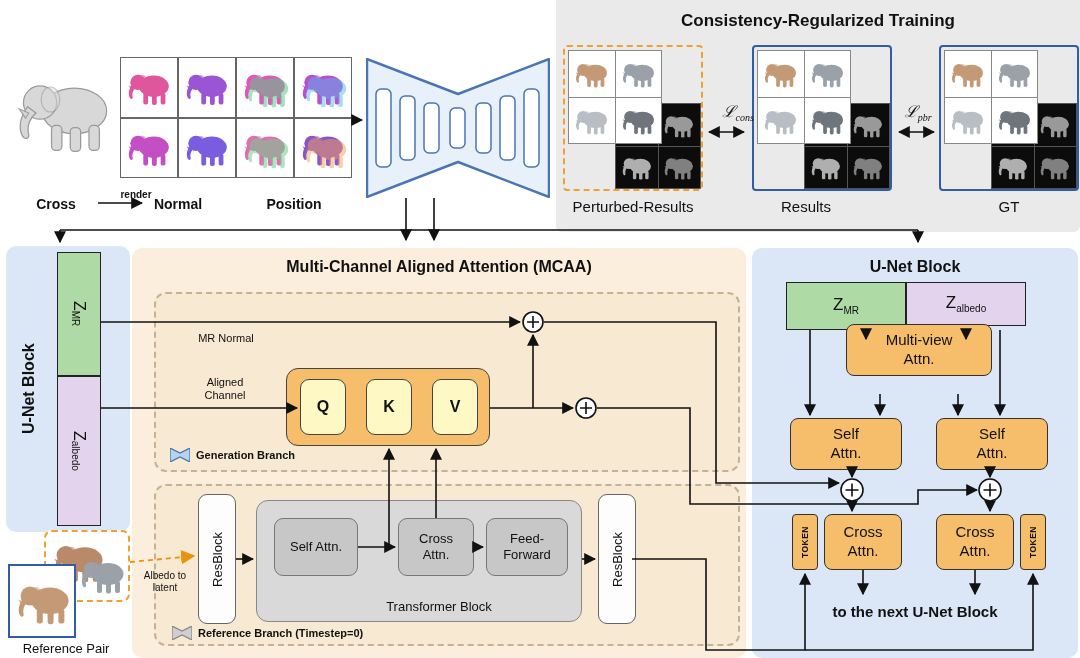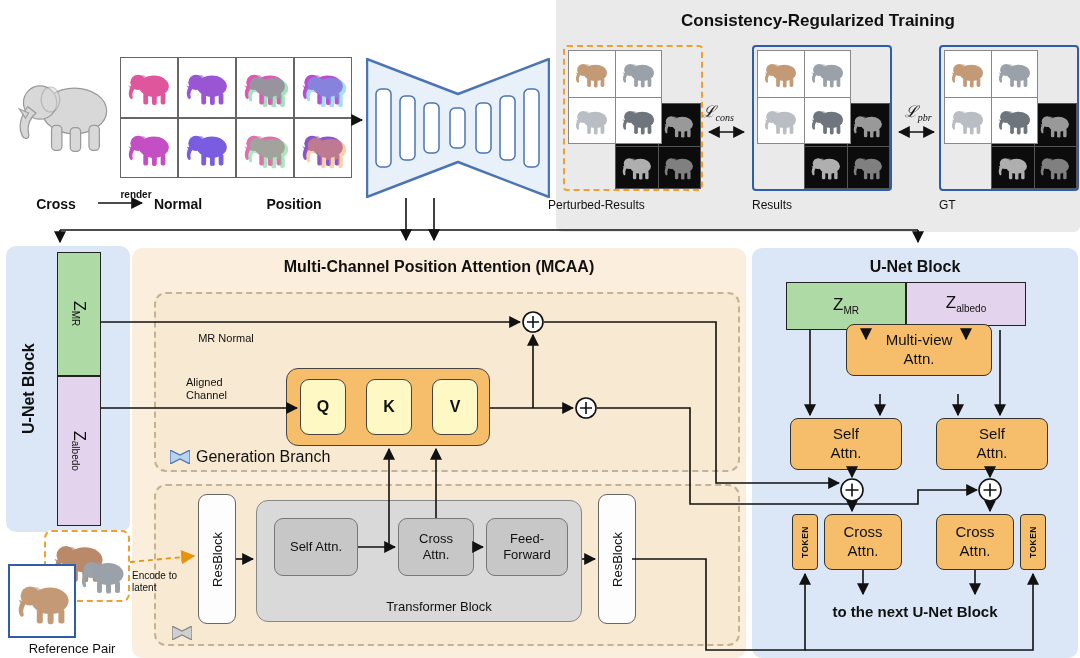--- a/index.html
+++ b/index.html
@@ -13,7 +13,7 @@
   }
   .abs{position:absolute}
   .panel{position:absolute;border-radius:10px}
-  .center{display:flex;align-items:center;justify-content:center;text-align:left}
+  .center{display:flex;align-items:center;justify-content:center;text-align:center}
   .bold{font-weight:bold}
   .vtext{writing-mode:vertical-rl;transform:rotate(180deg)}
   .vz{writing-mode:vertical-rl}

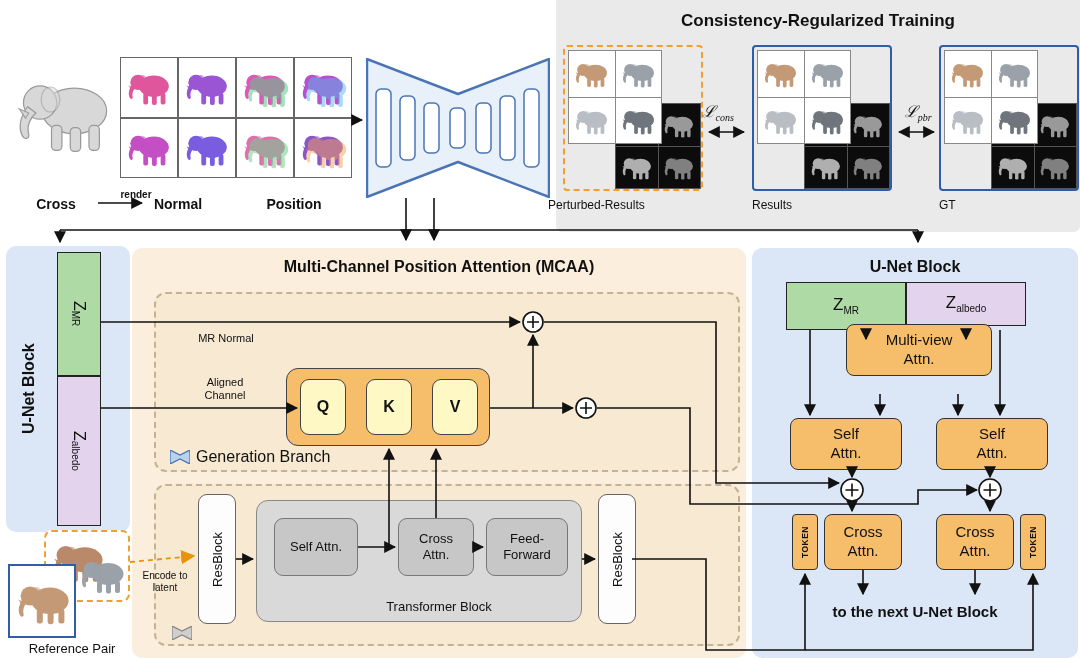--- a/index.html
+++ b/index.html
@@ -273,7 +273,7 @@
   </div>
 </div>
 
-<div class="loss" style="left:690px;top:100px;width:56px;z-index:5">
+<div class="loss" style="left:710px;top:100px;width:56px;z-index:5">
   <span>ℒ</span><sub>cons</sub>
 </div>
 <div class="loss" style="left:890px;top:100px;width:56px;z-index:5">

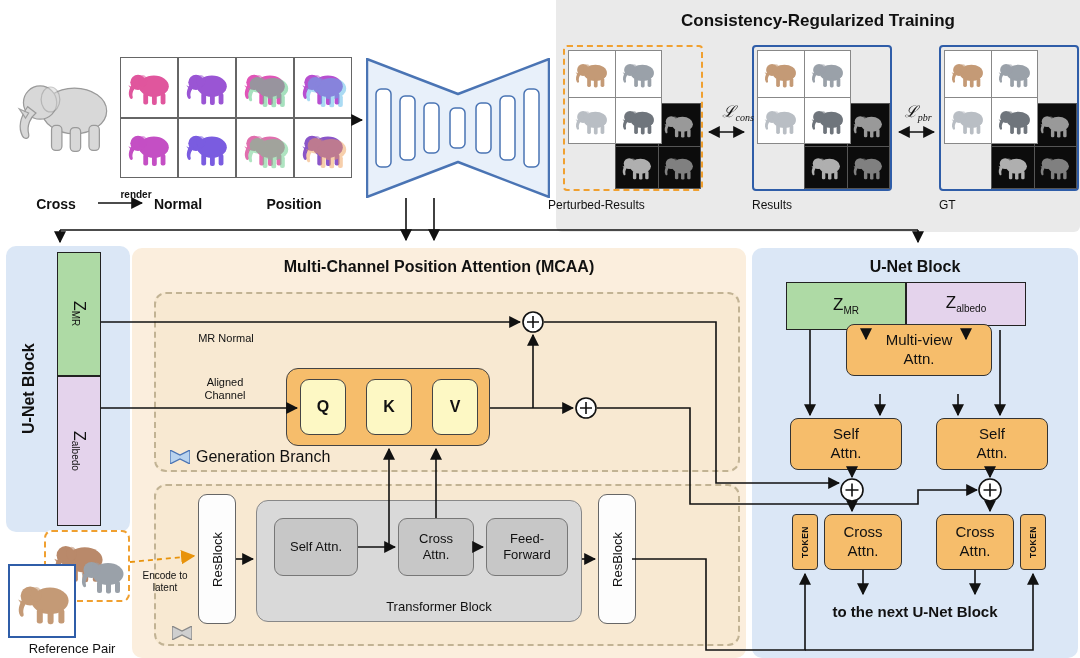--- a/index.html
+++ b/index.html
@@ -35,7 +35,7 @@
   .wcell svg,.bcell svg{width:82%;height:82%}
   .mapcell{background:#fff;border:1px solid #666;display:flex;align-items:center;justify-content:center}
   .mapcell svg{width:86%;height:86%}
-  .caption{position:absolute;font-size:12px;}
+  .caption{position:absolute;font-size:15px;text-align:center}
   .loss{position:absolute;font-family:"Liberation Serif",serif;font-style:italic;font-size:16px;text-align:center}
   .token{position:absolute;background:var(--orange-fill);border:1.5px solid #333;border-radius:4px;display:flex;align-items:center;justify-content:center;font-size:8.5px;font-weight:bold;letter-spacing:.5px}
 </style>

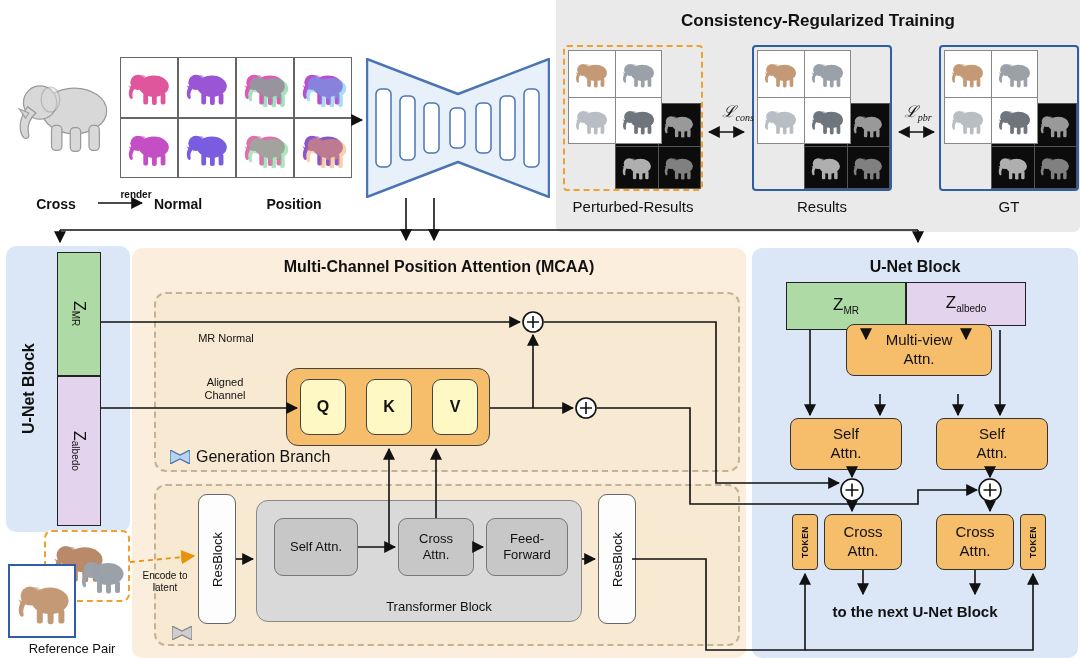--- a/index.html
+++ b/index.html
@@ -281,7 +281,7 @@
 </div>
 
 <div class="caption" style="left:548px;top:198px;width:170px;z-index:5">Perturbed-Results</div>
-<div class="caption" style="left:752px;top:198px;width:140px;z-index:5">Results</div>
+<div class="caption" style="left:736px;top:198px;width:140px;z-index:5">Results</div>
 <div class="caption" style="left:939px;top:198px;width:140px;z-index:5">GT</div>
 
 <div class="panel" style="left:6px;top:246px;width:124px;height:286px;background:var(--panel-blue)"></div>

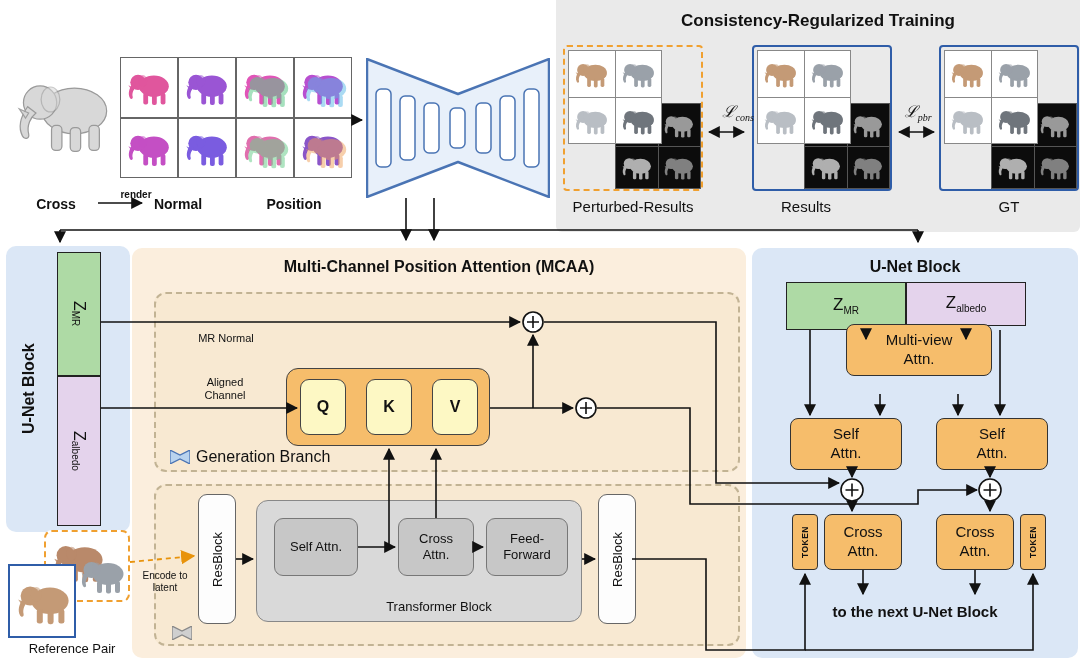--- a/index.html
+++ b/index.html
@@ -294,7 +294,7 @@
 </div>
 
 <div class="panel" style="left:132px;top:248px;width:614px;height:410px;background:var(--panel-cream)"></div>
-<div class="abs center bold" style="left:152px;top:256px;width:574px;height:22px;font-size:16px;z-index:5">Multi-Channel Position Attention (MCAA)</div>
+<div class="abs center bold" style="left:152px;top:256px;width:574px;height:22px;font-size:16px;z-index:5">Multi-Channel Aligned Attention (MCAA)</div>
 
 <div class="dashedbox" style="left:154px;top:292px;width:586px;height:180px;z-index:2"></div>
 <div class="abs center" style="left:194px;top:324px;width:64px;height:30px;font-size:11px;line-height:1.2;z-index:5">MR Normal</div>

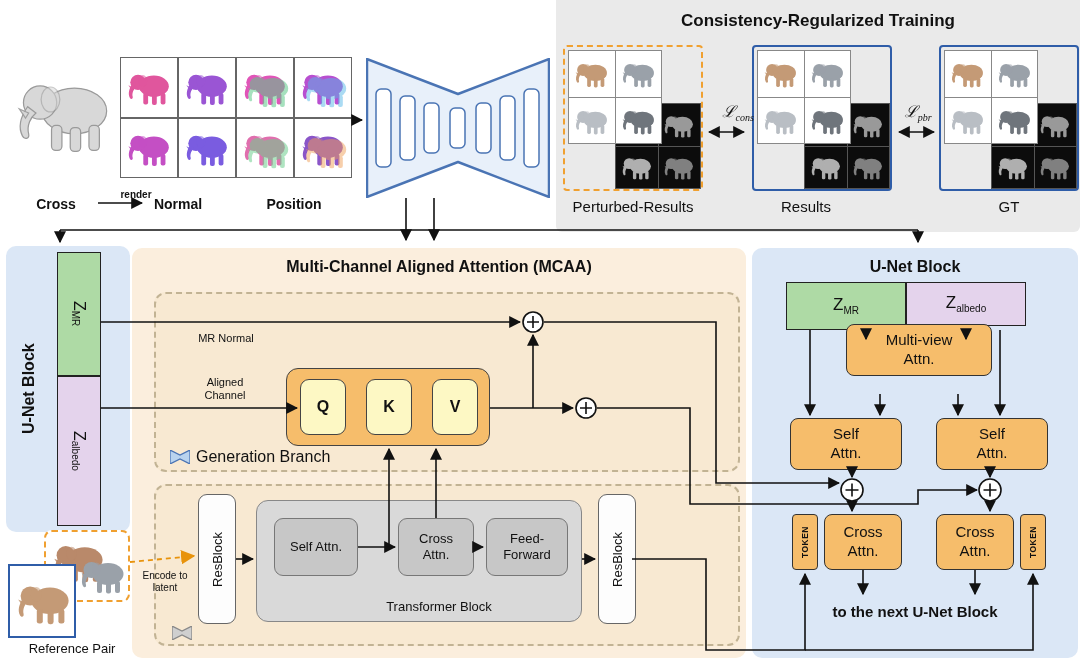--- a/index.html
+++ b/index.html
@@ -22,7 +22,7 @@
   .zb{border:1.5px solid #222;font-size:16px}
   sub{font-size:10px}
   .dashedbox{position:absolute;border:2px dashed #c2b394;border-radius:12px;background:var(--inner-cream)}
-  .branch-label{position:absolute;display:flex;align-items:center;gap:6px;font-weight:normal;font-size:16px}
+  .branch-label{position:absolute;display:flex;align-items:center;gap:6px;font-weight:bold;font-size:11px}
   .qkv{position:absolute;width:46px;height:56px;background:var(--yellow);border:1.5px solid #444;border-radius:9px;display:flex;align-items:center;justify-content:center;font-size:16px;font-weight:bold}
   .tfbox{position:absolute;background:var(--gray-inner);border:1.5px solid #777;border-radius:9px;display:flex;align-items:center;justify-content:center;font-size:13px;line-height:1.2}
   .tfbox span{display:inline-block;width:54px;text-align:center}

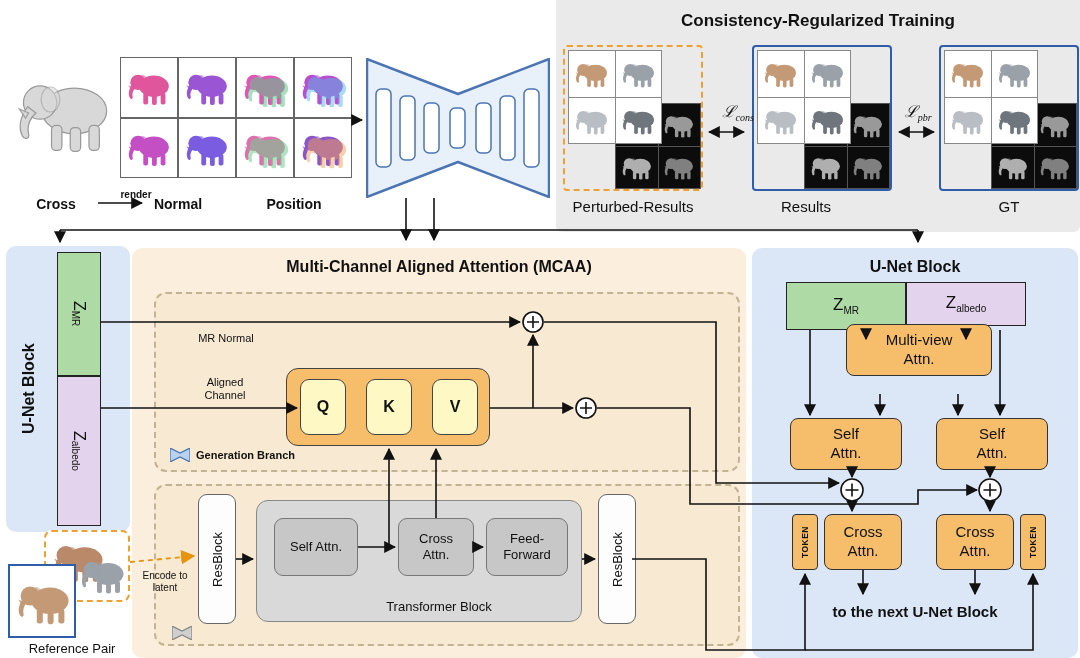--- a/index.html
+++ b/index.html
@@ -335,7 +335,7 @@
       <polygon points="0,0 10,5 20,0 20,14 10,9 0,14" fill="#cfcfcf" stroke="#888" stroke-width="1.3"></polygon>
     </svg>
 </div>
-<div class="abs center" style="left:132px;top:568px;width:66px;height:28px;font-size:10px;line-height:1.25;z-index:5">Encode to latent</div>
+<div class="abs center" style="left:132px;top:568px;width:66px;height:28px;font-size:10px;line-height:1.25;z-index:5">Albedo to latent</div>
 
 <div class="panel" style="left:752px;top:248px;width:326px;height:410px;background:var(--panel-blue)"></div>
 <div class="abs center bold" style="left:752px;top:256px;width:326px;height:22px;font-size:16px;z-index:5">U-Net Block</div>

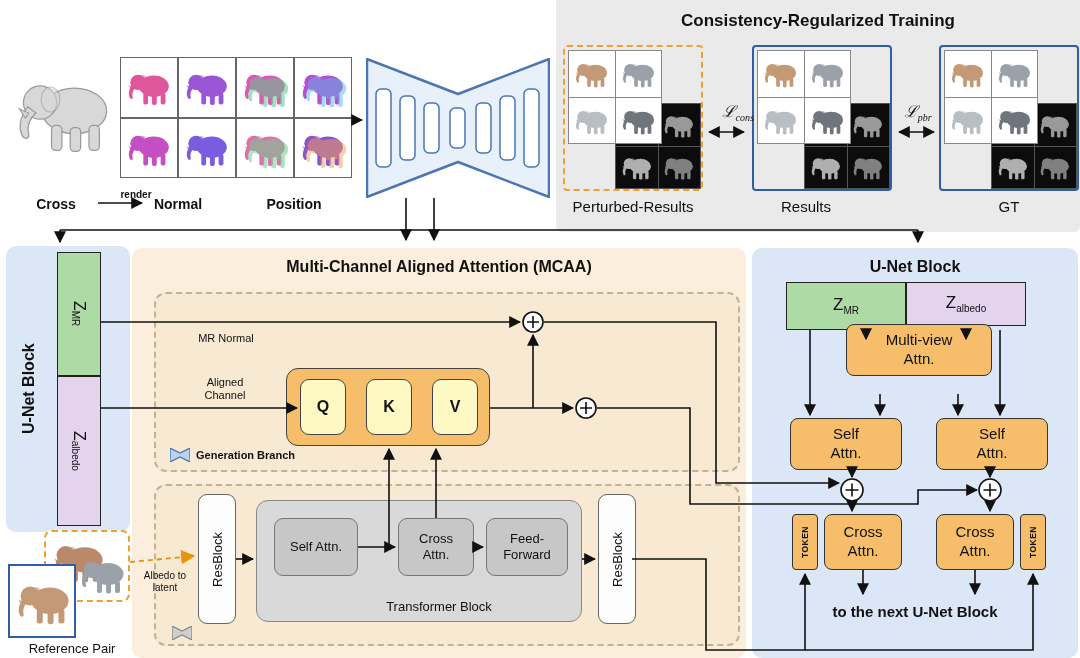--- a/index.html
+++ b/index.html
@@ -334,6 +334,7 @@
   <svg width="20" height="14" viewBox="0 0 20 14">
       <polygon points="0,0 10,5 20,0 20,14 10,9 0,14" fill="#cfcfcf" stroke="#888" stroke-width="1.3"></polygon>
     </svg>
+  <span>Reference Branch (Timestep=0)</span>
 </div>
 <div class="abs center" style="left:132px;top:568px;width:66px;height:28px;font-size:10px;line-height:1.25;z-index:5">Albedo to latent</div>
 

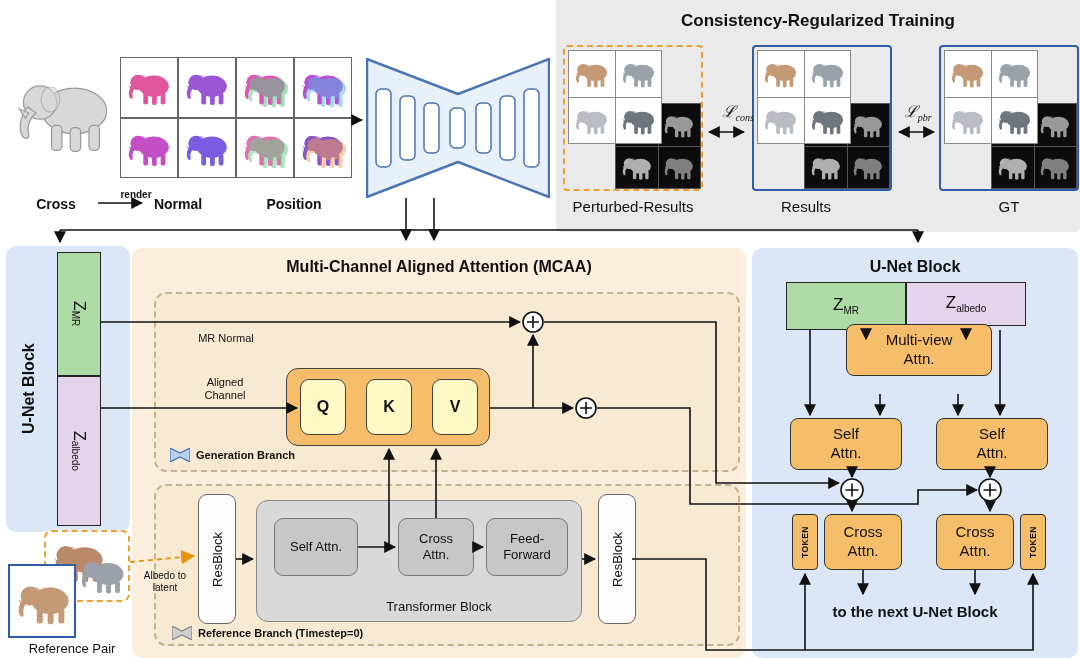--- a/index.html
+++ b/index.html
@@ -386,7 +386,7 @@
       <use href="#eleph" fill="#c49a76"></use>
     </svg>
 </div>
-<div class="abs center" style="left:8px;top:640px;width:128px;height:16px;font-size:13px;z-index:7">Reference Pair</div>
+<div class="abs center" style="left:2px;top:640px;width:128px;height:16px;font-size:13px;z-index:7">Reference Pair</div>
 
 <svg width="1080" height="658" style="position:absolute;left:0;top:0;z-index:40;pointer-events:none">
   <defs>

